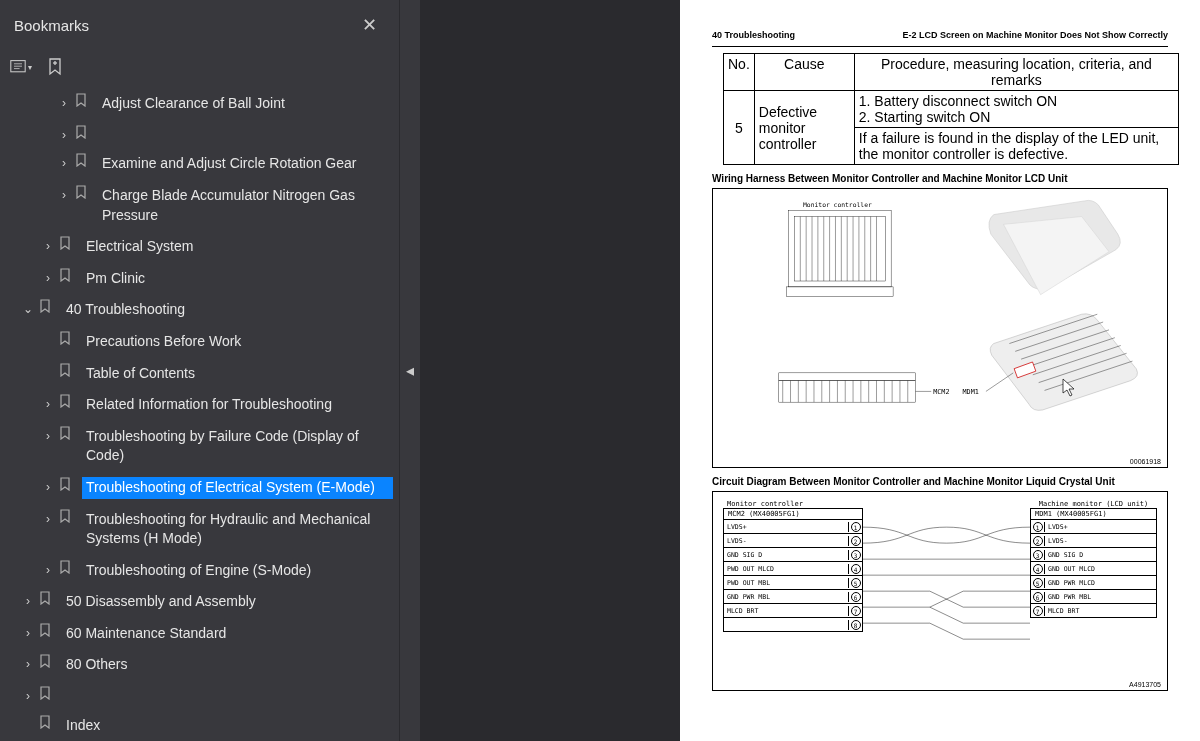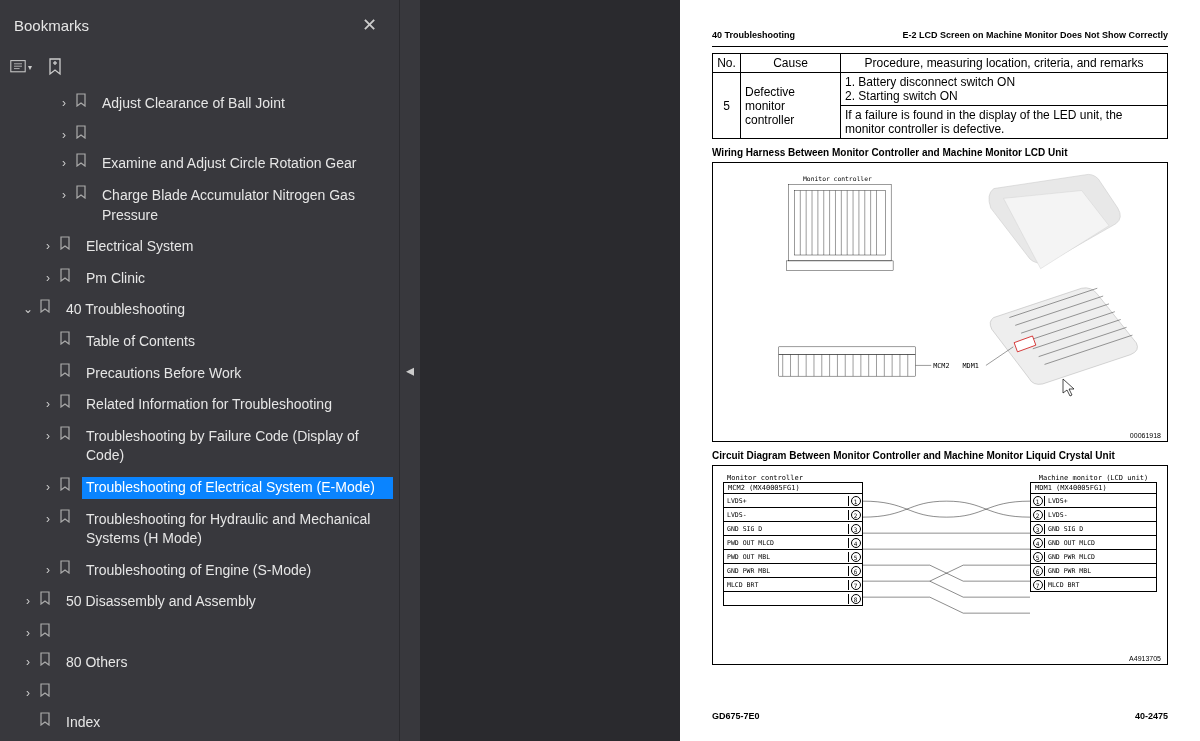--- a/index.html
+++ b/index.html
@@ -122,7 +122,8 @@
   table.cause {
     width:100%;
     border-collapse: collapse;
-    font-size:12px;
+    font-size:14px;
+    margin-left:11px;
   }
   table.cause th, table.cause td {
     border:1px solid #000;

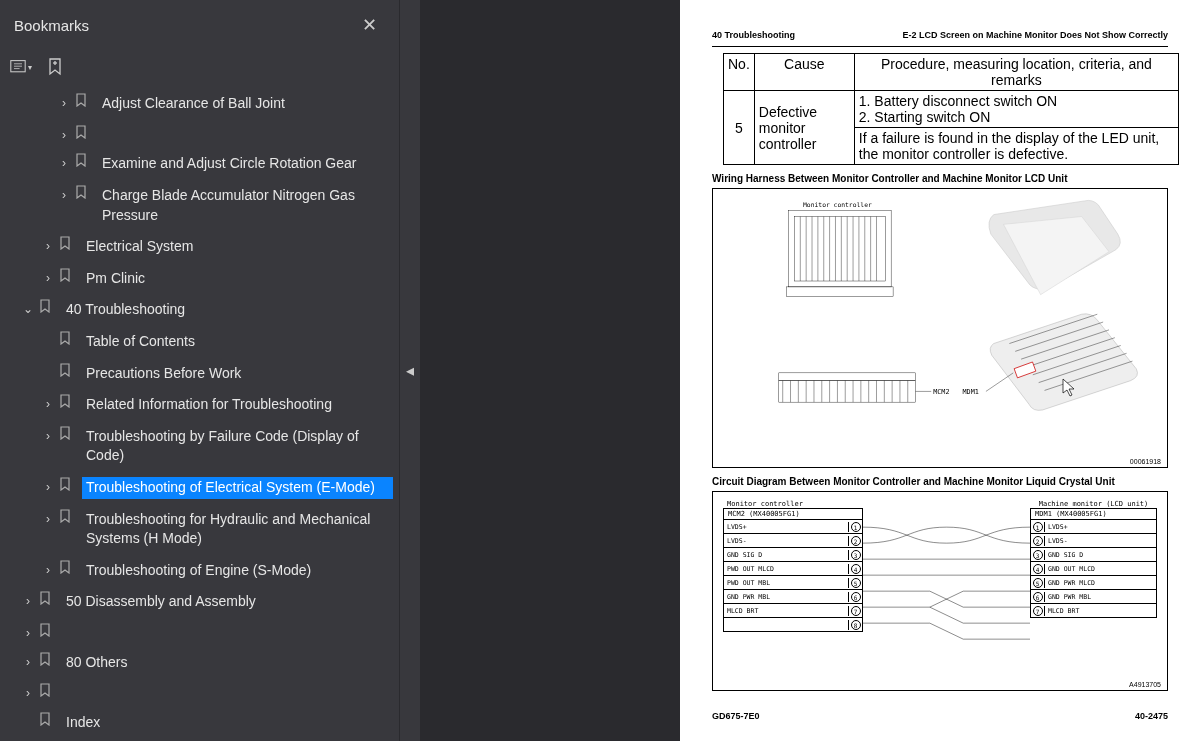--- a/index.html
+++ b/index.html
@@ -268,16 +268,16 @@
             <path d="M2 1 h8 v12 l-4 -3 l-4 3 z" fill="none" stroke="#aaa" stroke-width="1.2"></path>
           </svg>
         </span>
+        <span class="label">Precautions Before Work</span>
+      </div>
+      <div class="item" style="padding-left: 40px;">
+        <span class="chev"></span>
+        <span class="bm">
+          <svg width="12" height="14" viewBox="0 0 12 14">
+            <path d="M2 1 h8 v12 l-4 -3 l-4 3 z" fill="none" stroke="#aaa" stroke-width="1.2"></path>
+          </svg>
+        </span>
         <span class="label">Table of Contents</span>
-      </div>
-      <div class="item" style="padding-left: 40px;">
-        <span class="chev"></span>
-        <span class="bm">
-          <svg width="12" height="14" viewBox="0 0 12 14">
-            <path d="M2 1 h8 v12 l-4 -3 l-4 3 z" fill="none" stroke="#aaa" stroke-width="1.2"></path>
-          </svg>
-        </span>
-        <span class="label">Precautions Before Work</span>
       </div>
       <div class="item" style="padding-left: 40px;">
         <span class="chev">›</span>

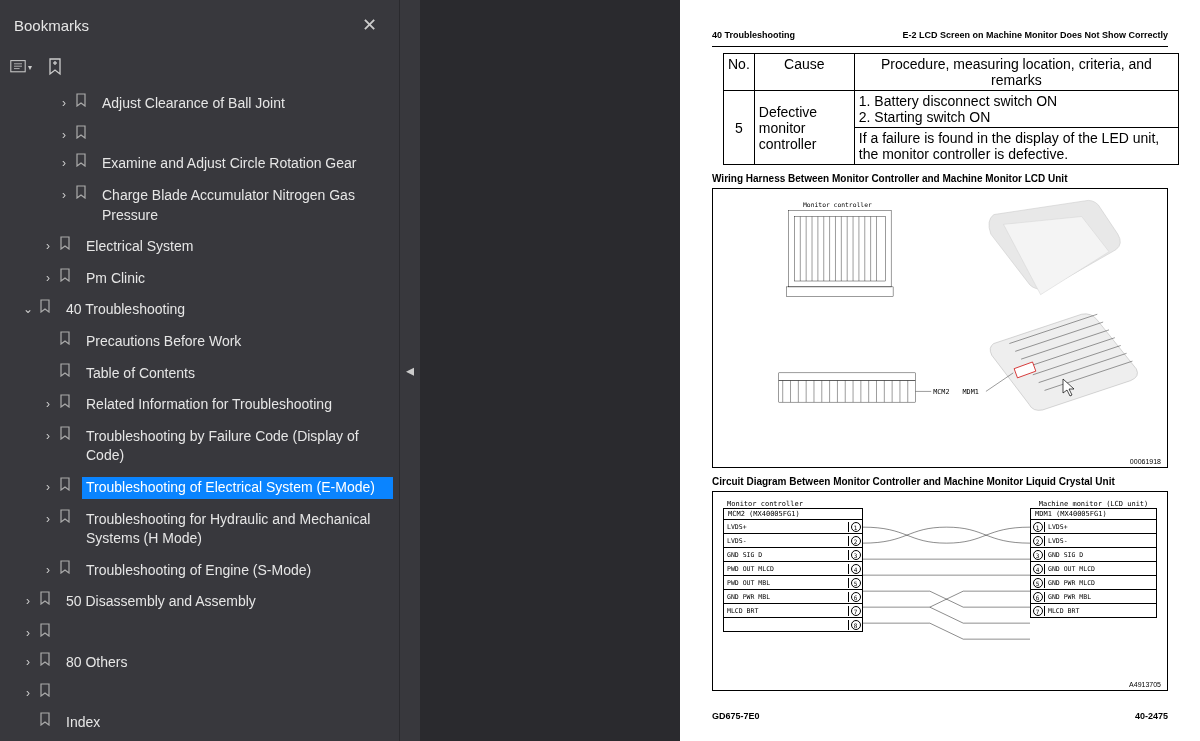--- a/index.html
+++ b/index.html
@@ -340,6 +340,7 @@
             <path d="M2 1 h8 v12 l-4 -3 l-4 3 z" fill="none" stroke="#aaa" stroke-width="1.2"></path>
           </svg>
         </span>
+        <span class="label">60 Maintenance Standard</span>
       </div>
       <div class="item" style="padding-left: 20px;">
         <span class="chev">›</span>

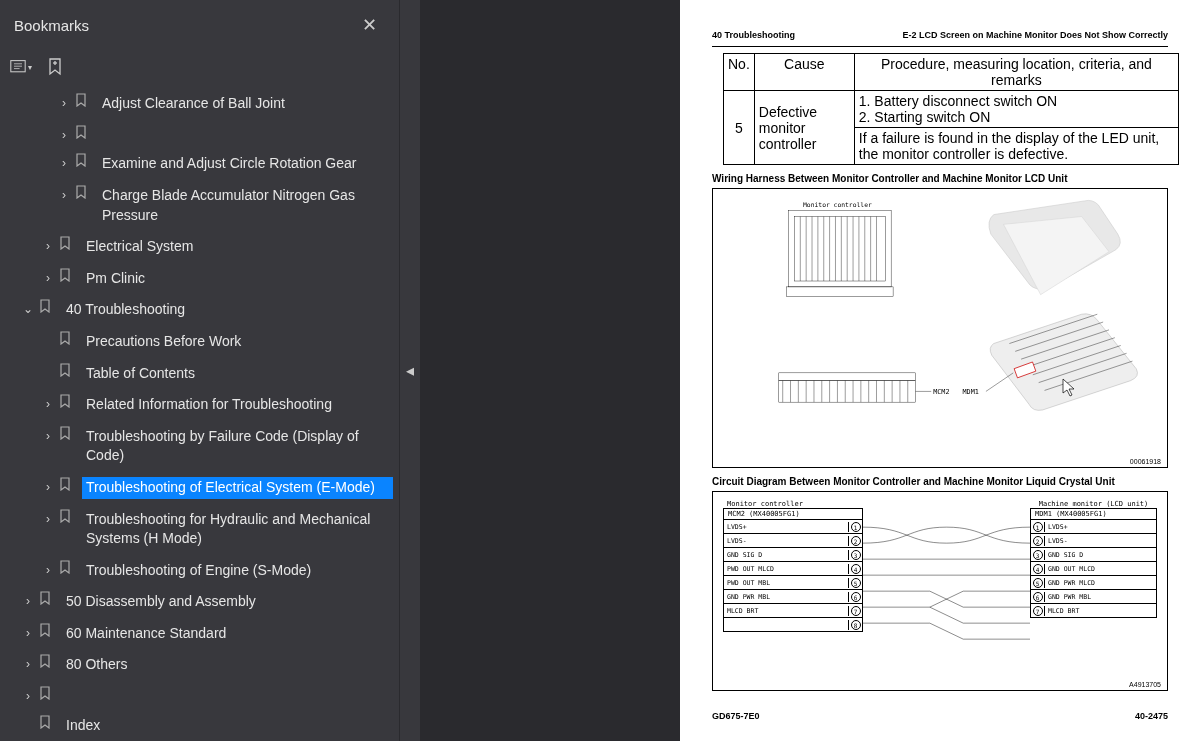--- a/index.html
+++ b/index.html
@@ -579,10 +579,6 @@
       <span class="fig-label">A4913705</span>
     </div>
 
-    <div class="page-footer">
-      <span>GD675-7E0</span>
-      <span>40-2475</span>
-    </div>
   </div>
 </div>
 

